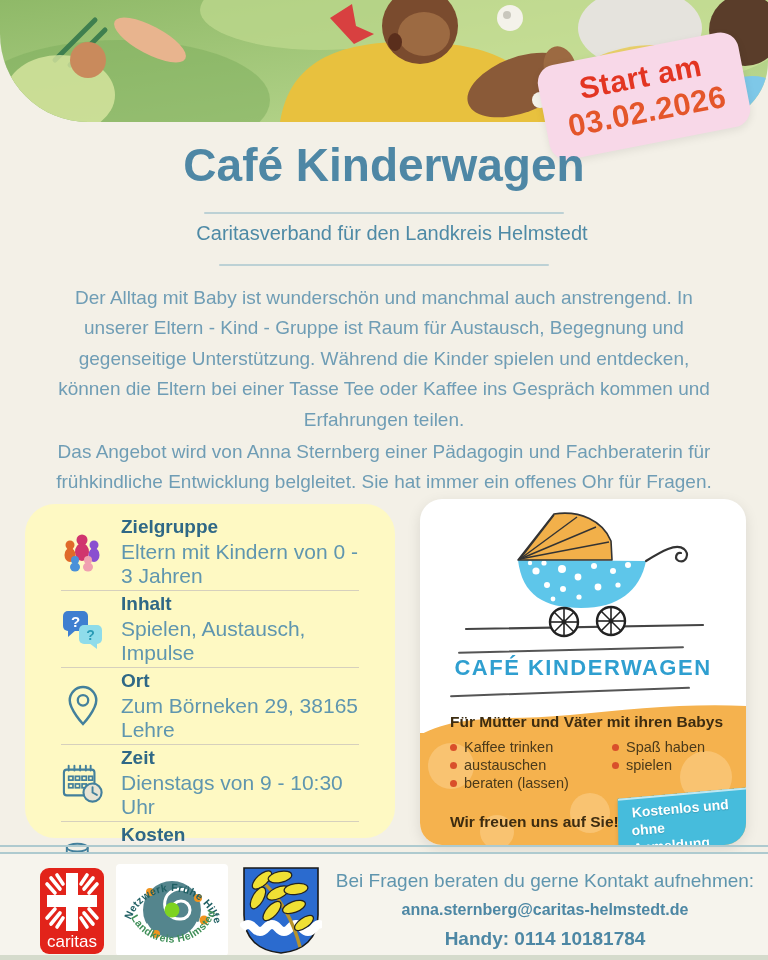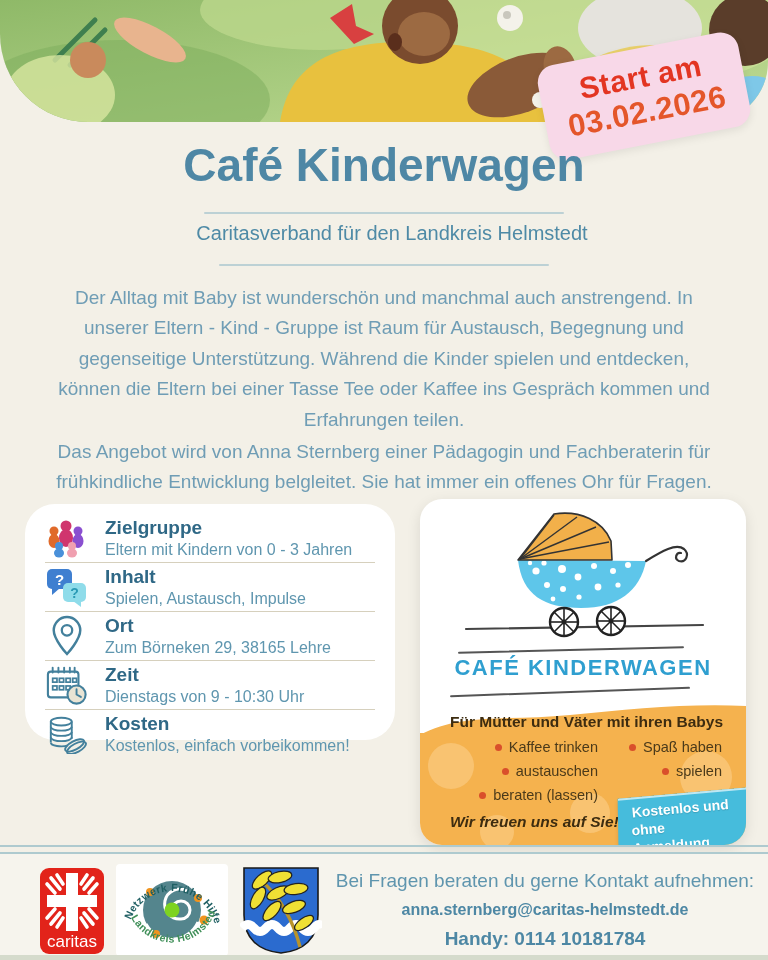--- a/index.html
+++ b/index.html
@@ -36,8 +36,8 @@
   .p2 { top:437px; }
 
   
-  .info-card { position:absolute; left:25px; top:504px; width:370px; height:236px;
-               background:#ffffff; border-radius:30px; padding:10px 18px;
+  .info-card { position:absolute; left:25px; top:504px; width:370px; height:334px;
+               background:#fef9c3; border-radius:30px; padding:10px 34px;
                display:flex; flex-direction:column; justify-content:space-evenly; }
   .info-item { display:flex; align-items:center; gap:16px; padding:2px 2px; }
   .info-icon { width:44px; height:44px; flex:none; display:flex; align-items:center; justify-content:center; }

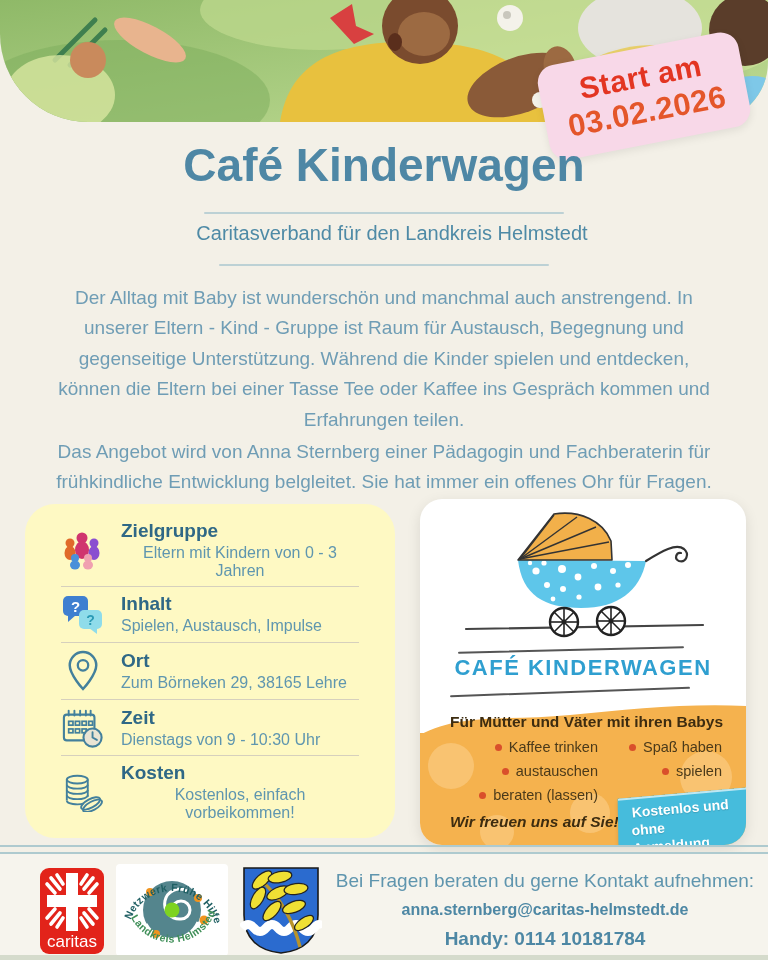--- a/index.html
+++ b/index.html
@@ -42,7 +42,7 @@
   .info-item { display:flex; align-items:center; gap:16px; padding:2px 2px; }
   .info-icon { width:44px; height:44px; flex:none; display:flex; align-items:center; justify-content:center; }
   .info-text .label { font-size:19px; font-weight:bold; color:#2f6886; margin-bottom:2px; }
-  .info-text .value { font-size:16px; color:#5f96af;text-align:center; }
+  .info-text .value { font-size:21px; color:#5f96af; }
   .info-sep { height:1px; background:#d6d0bd; margin:0 2px; flex:none; }
 
   

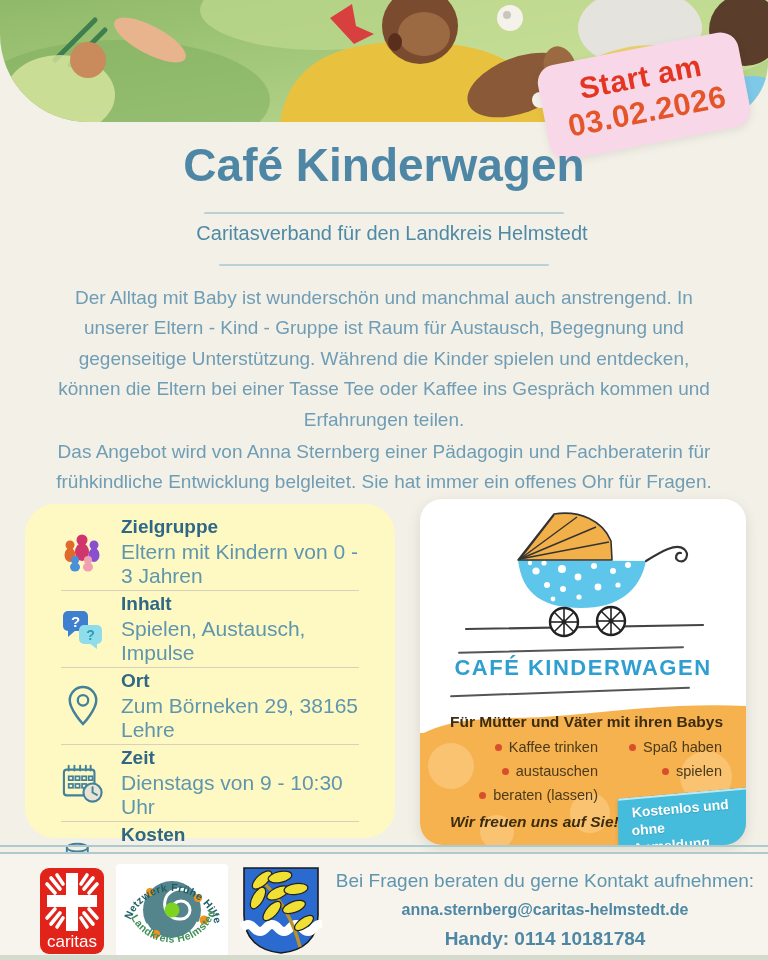--- a/index.html
+++ b/index.html
@@ -62,7 +62,7 @@
   .promo-heading { position:absolute; top:8px; left:30px; width:280px;
                    font-size:15.5px; font-weight:bold; color:#3d2c10; }
   .bullet-cols { position:absolute; top:34px; left:30px; display:flex; gap:14px; }
-  .bcol { display:flex; flex-direction:column; gap:8px;align-items:flex-end; }
+  .bcol { display:flex; flex-direction:column; gap:2px; }
   .bcol1 { width:148px; } .bcol2 { width:110px; }
   .bullet { display:flex; align-items:center; gap:7px; font-size:14.5px; color:#4b3a1a; font-weight:500; }
   .dot { width:7px; height:7px; border-radius:50%; background:#d94f2b; flex:none; }

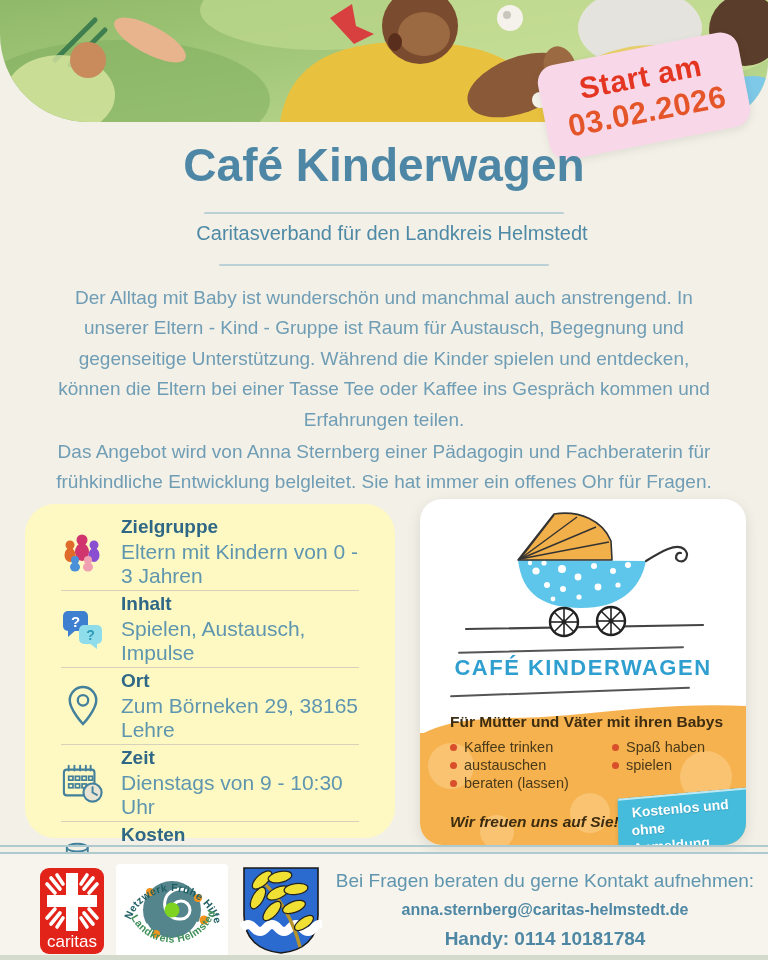--- a/index.html
+++ b/index.html
@@ -66,7 +66,7 @@
   .bcol1 { width:148px; } .bcol2 { width:110px; }
   .bullet { display:flex; align-items:center; gap:7px; font-size:14.5px; color:#4b3a1a; font-weight:500; }
   .dot { width:7px; height:7px; border-radius:50%; background:#d94f2b; flex:none; }
-  .promo-closing { position:absolute; top:108px; left:30px; font-size:15.5px; font-weight:bold; color:#3d2c10;font-style:italic; }
+  .promo-closing { position:absolute; top:108px; left:30px; font-size:15.5px; font-weight:bold; color:#3d2c10; }
   .ribbon { position:absolute; top:88px; right:-4px; width:132px; padding:7px 10px 8px 14px;
             background:#46bcdc; transform:rotate(-5deg) skewX(-4deg);
             box-shadow:inset 0 2px 0 rgba(255,255,255,.65), 0 3px 4px rgba(0,0,0,.12);

